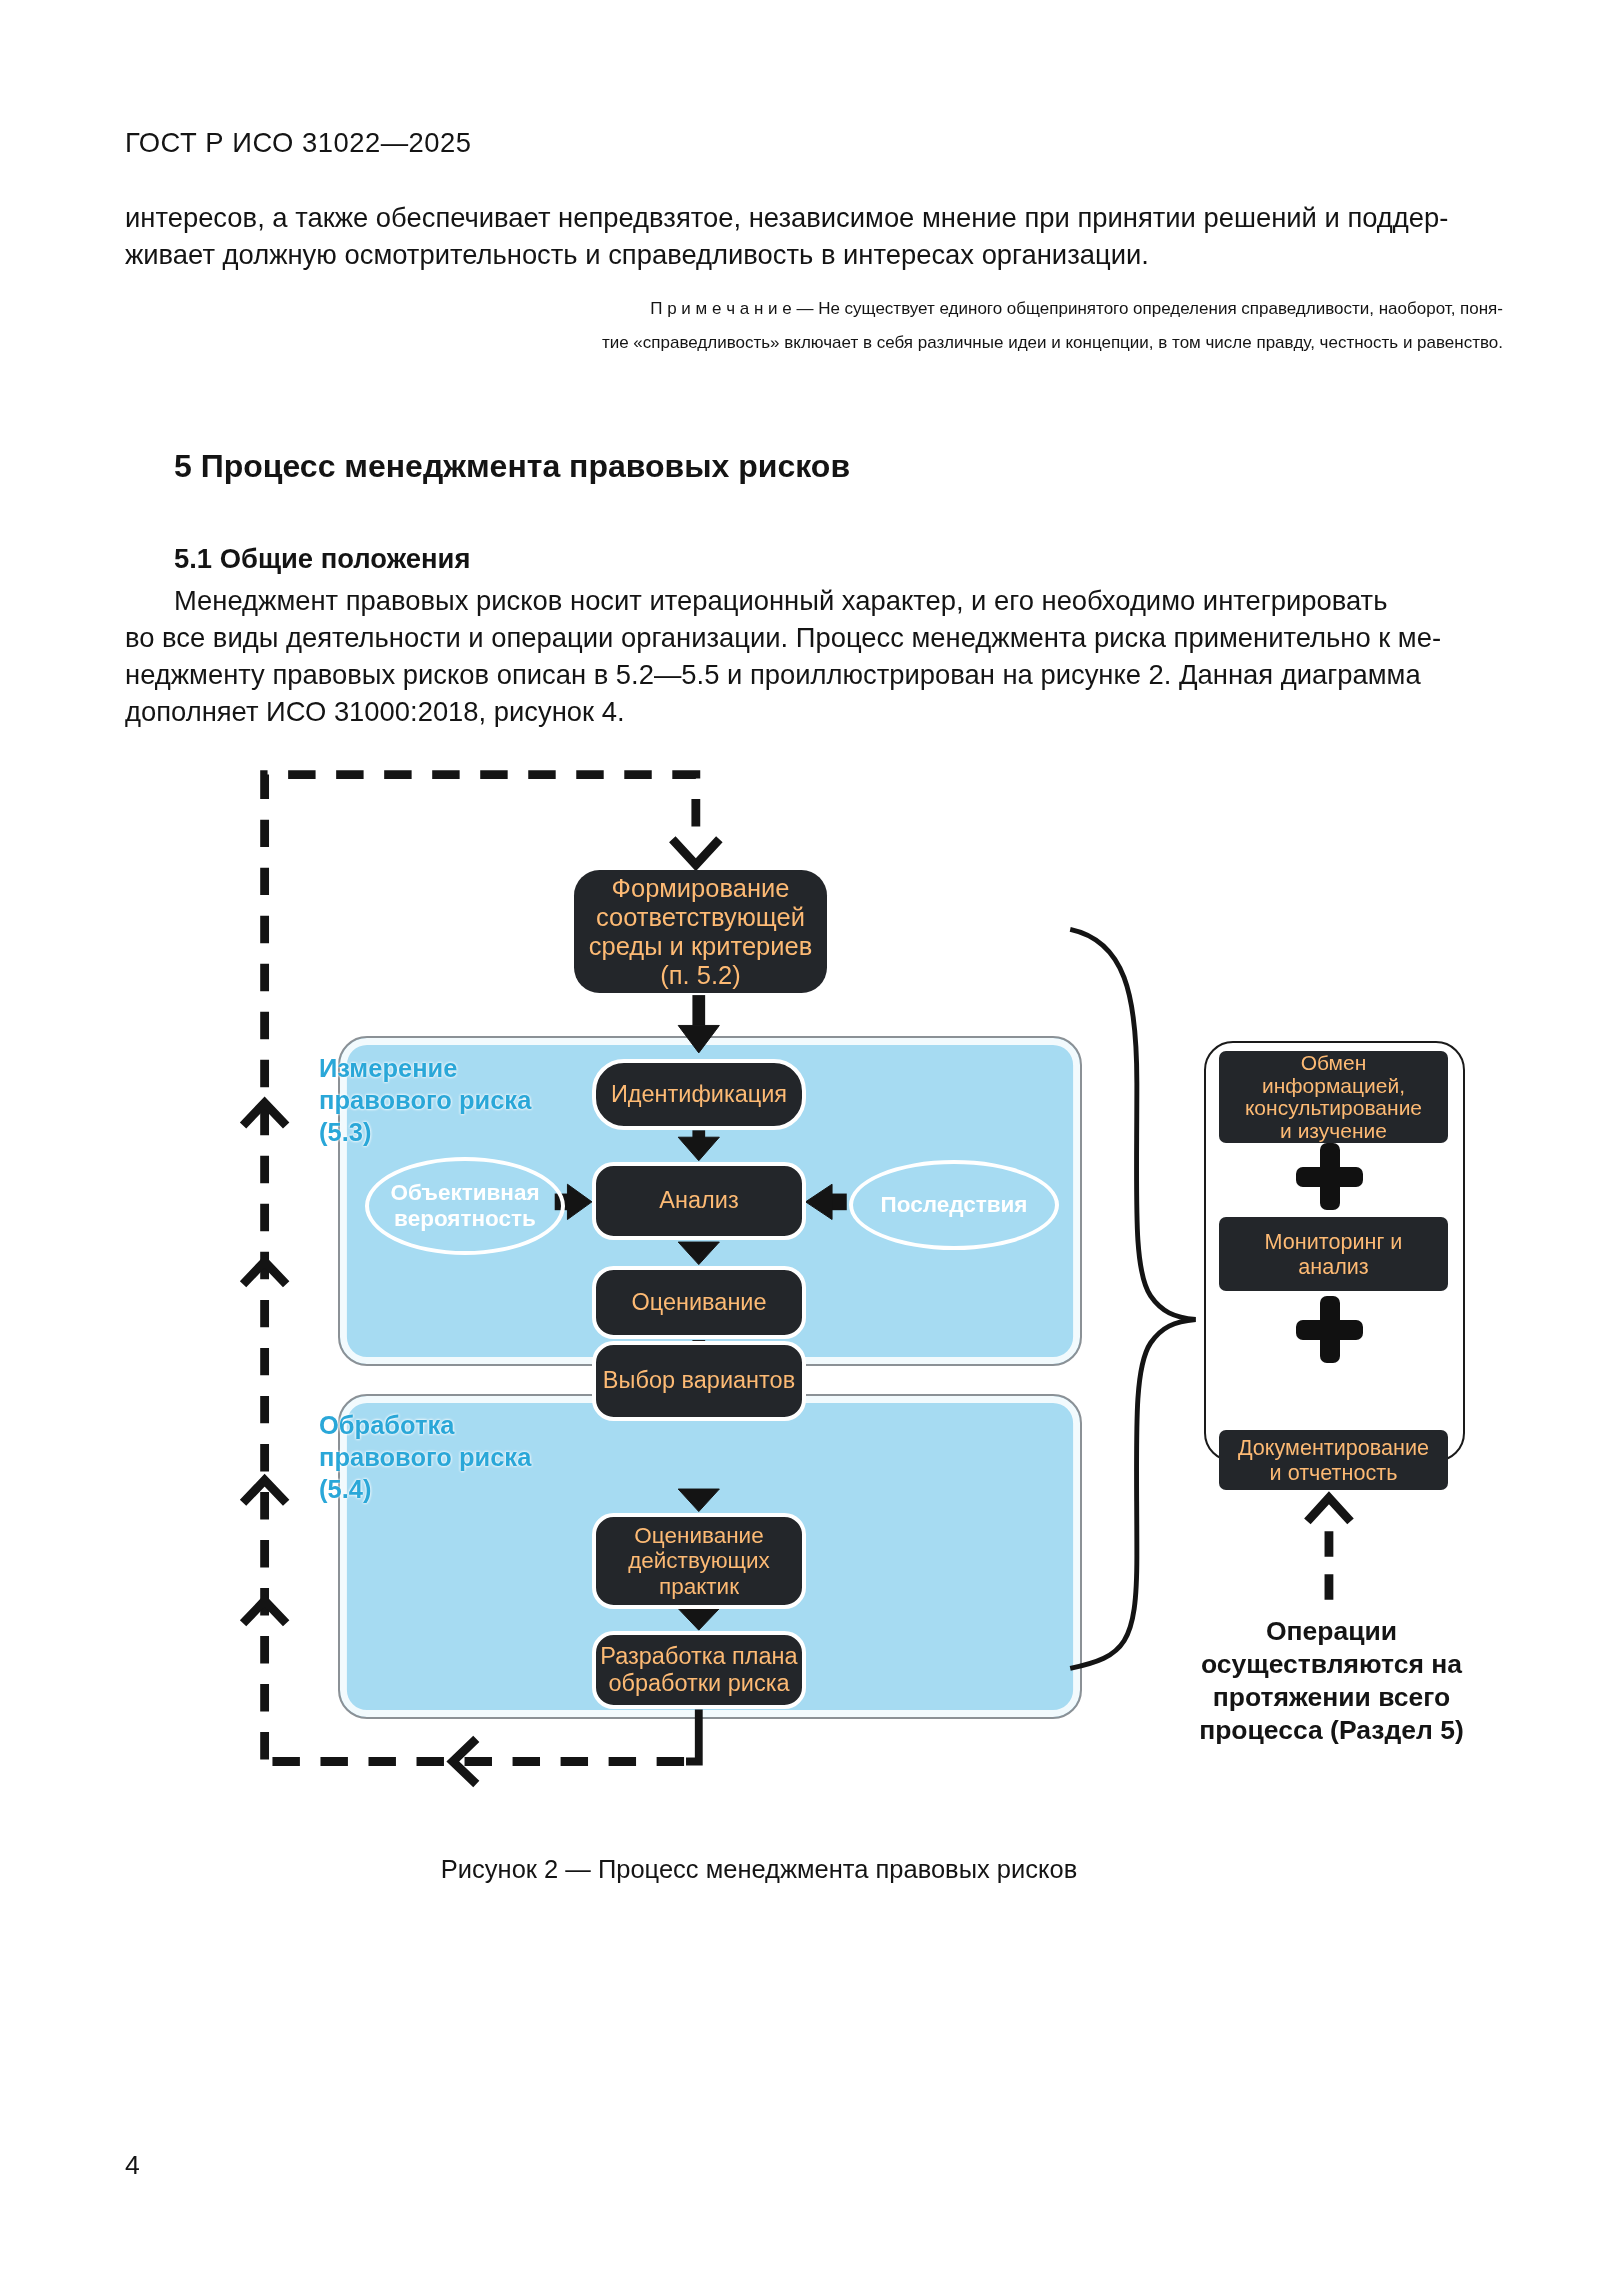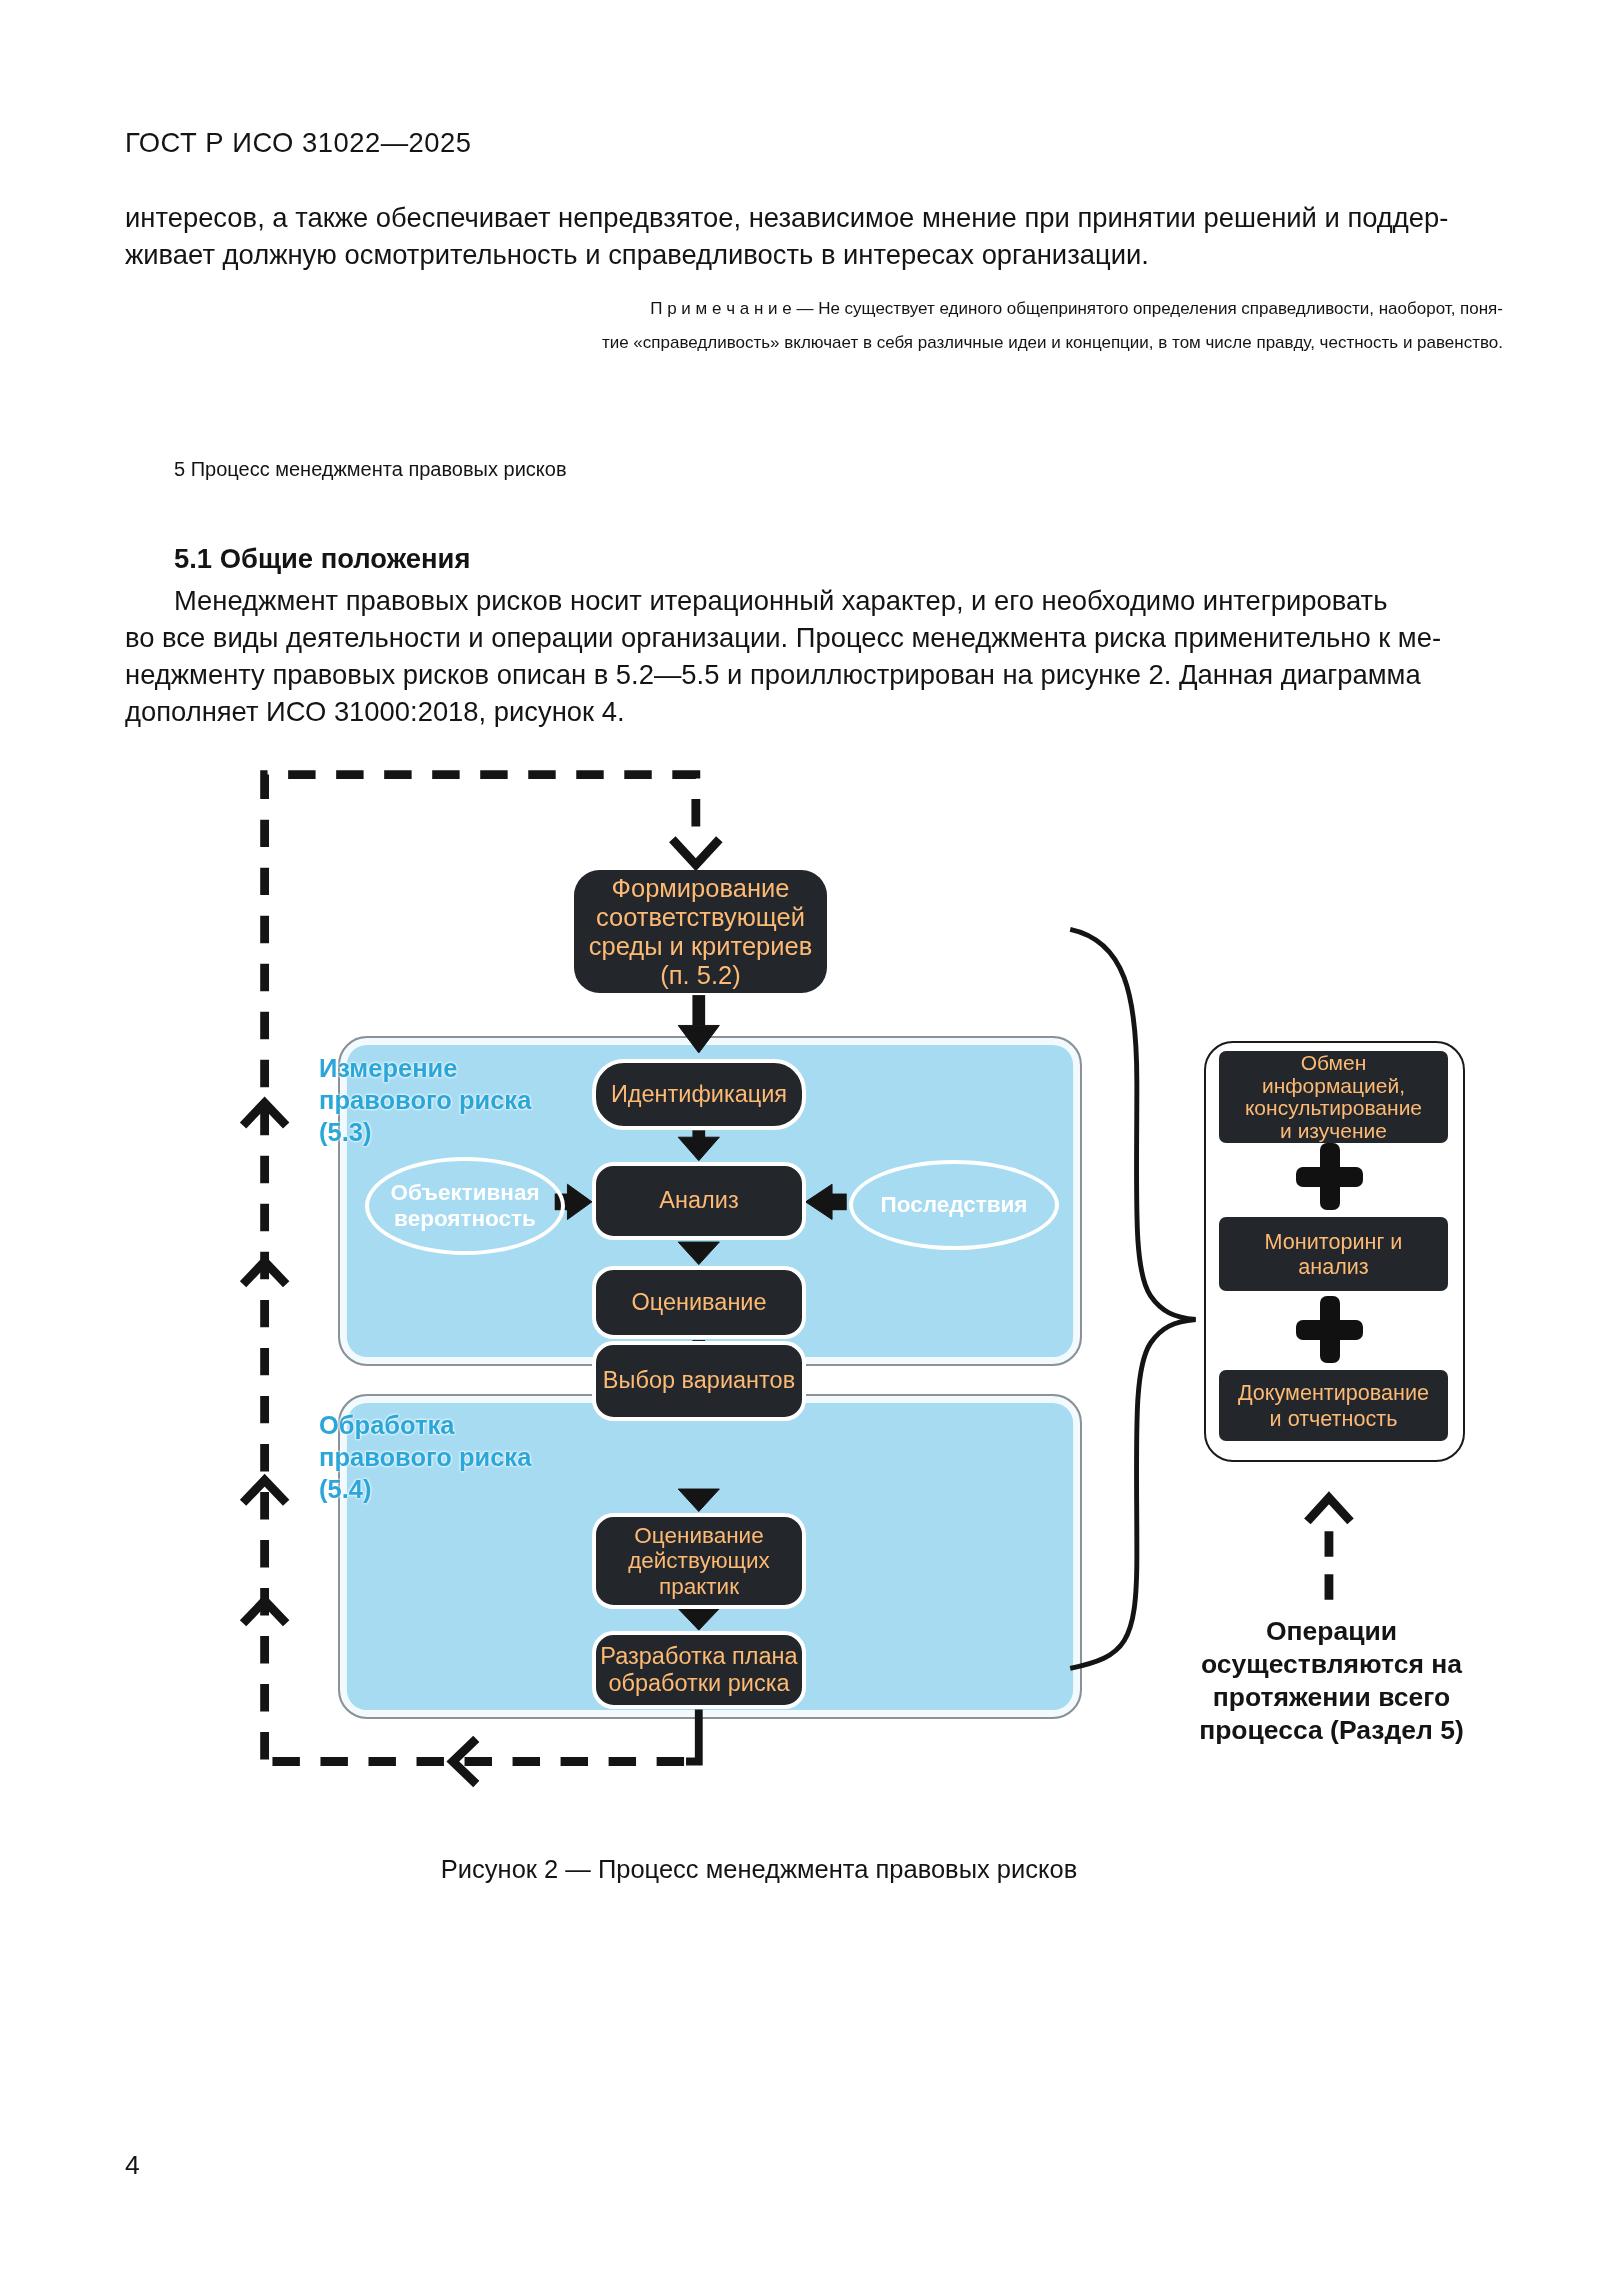--- a/index.html
+++ b/index.html
@@ -14,7 +14,7 @@
   .body-text{left:125px;width:1378px;font-size:27.4px;line-height:37px;}
   .p-cont{top:199px;}
   .note{top:292px;font-size:17px;line-height:34px;text-indent:47px;text-align:right;}
-  .h2{left:174px;top:458px;font-size:20px;font-weight:normal;}
+  .h2{left:174px;top:448px;font-size:32px;font-weight:bold;}
   .h3{left:174px;top:543px;font-size:27.4px;font-weight:bold;}
   .p51{top:582px;text-indent:49px;}
   .caption{left:127px;top:1855px;width:1264px;text-align:center;font-size:25.5px;}

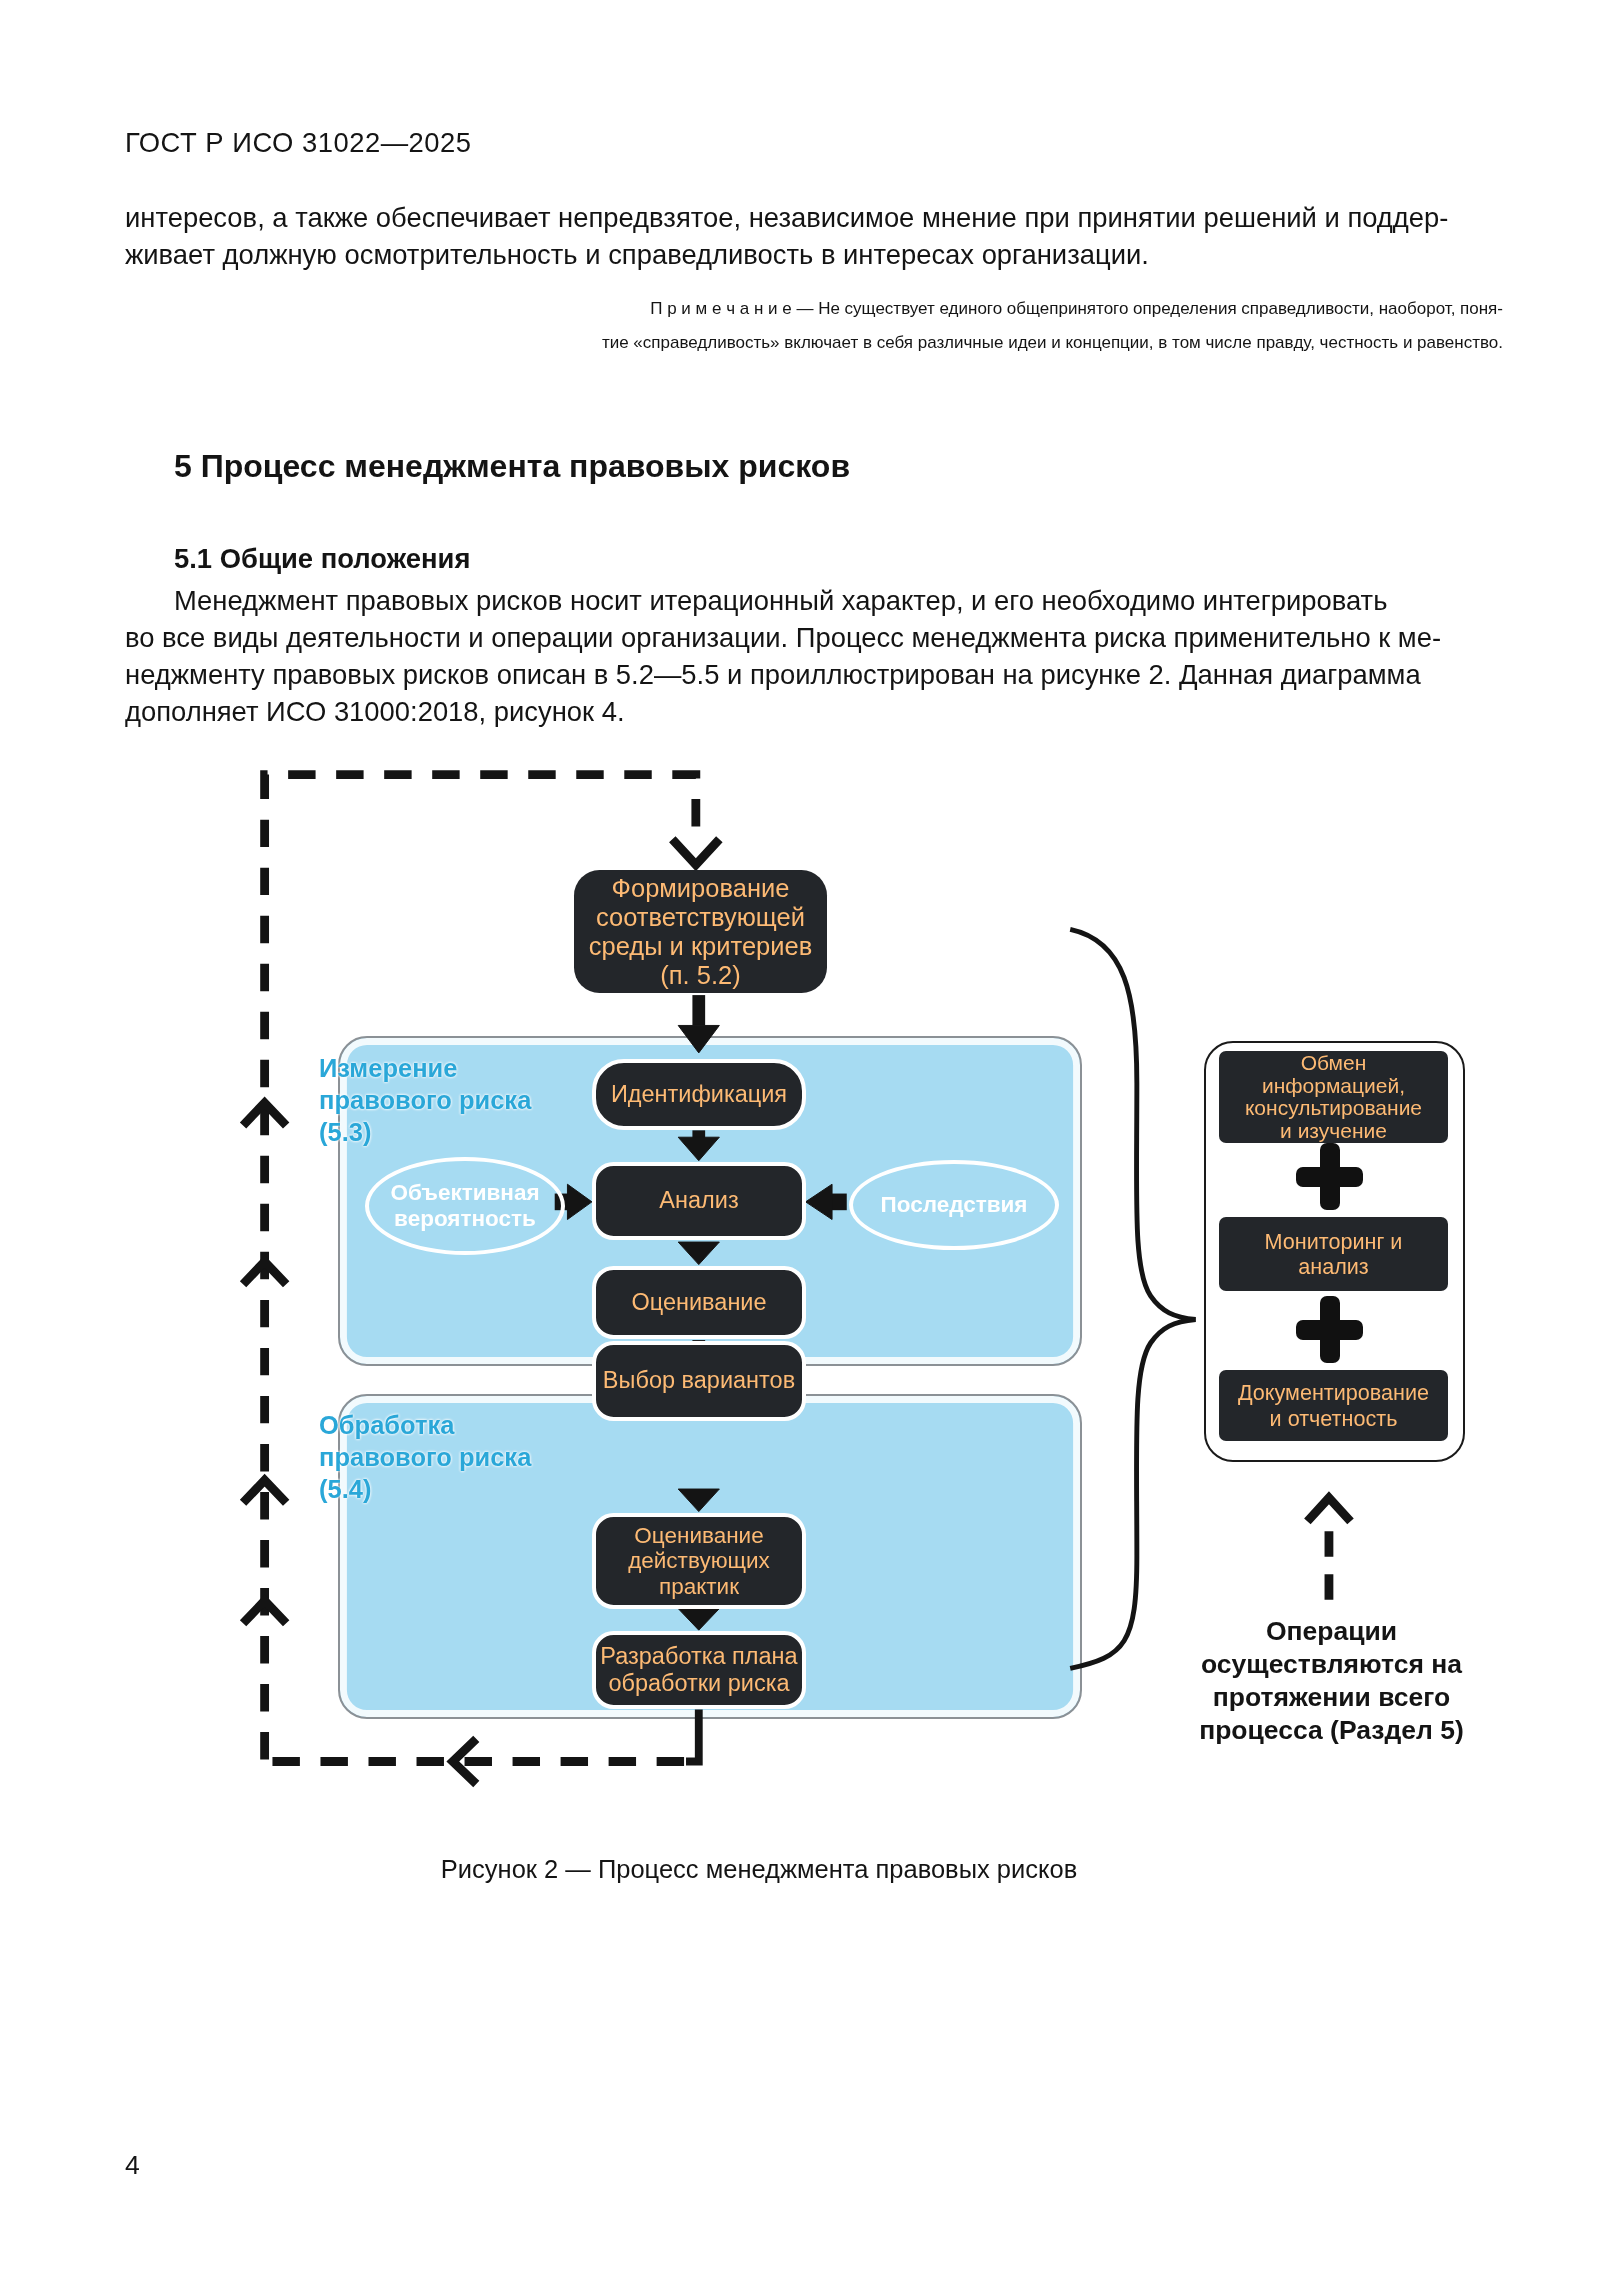--- a/index.html
+++ b/index.html
@@ -63,7 +63,7 @@
   .side-box{left:1219px;width:229px;border-radius:7px;}
   .sb1{top:1051px;height:92px;font-size:21px;line-height:22.5px;}
   .sb2{top:1217px;height:74px;font-size:21.6px;line-height:25.5px;}
-  .sb3{top:1370px;height:71px;font-size:21.6px;line-height:25.5px;}
+  .sb3{top:1430px;height:60px;font-size:21.6px;line-height:25.5px;}
   .plus{width:67px;height:67px;z-index:10;}
   .plus1{left:1296px;top:1143px;}
   .plus2{left:1296px;top:1296px;}

